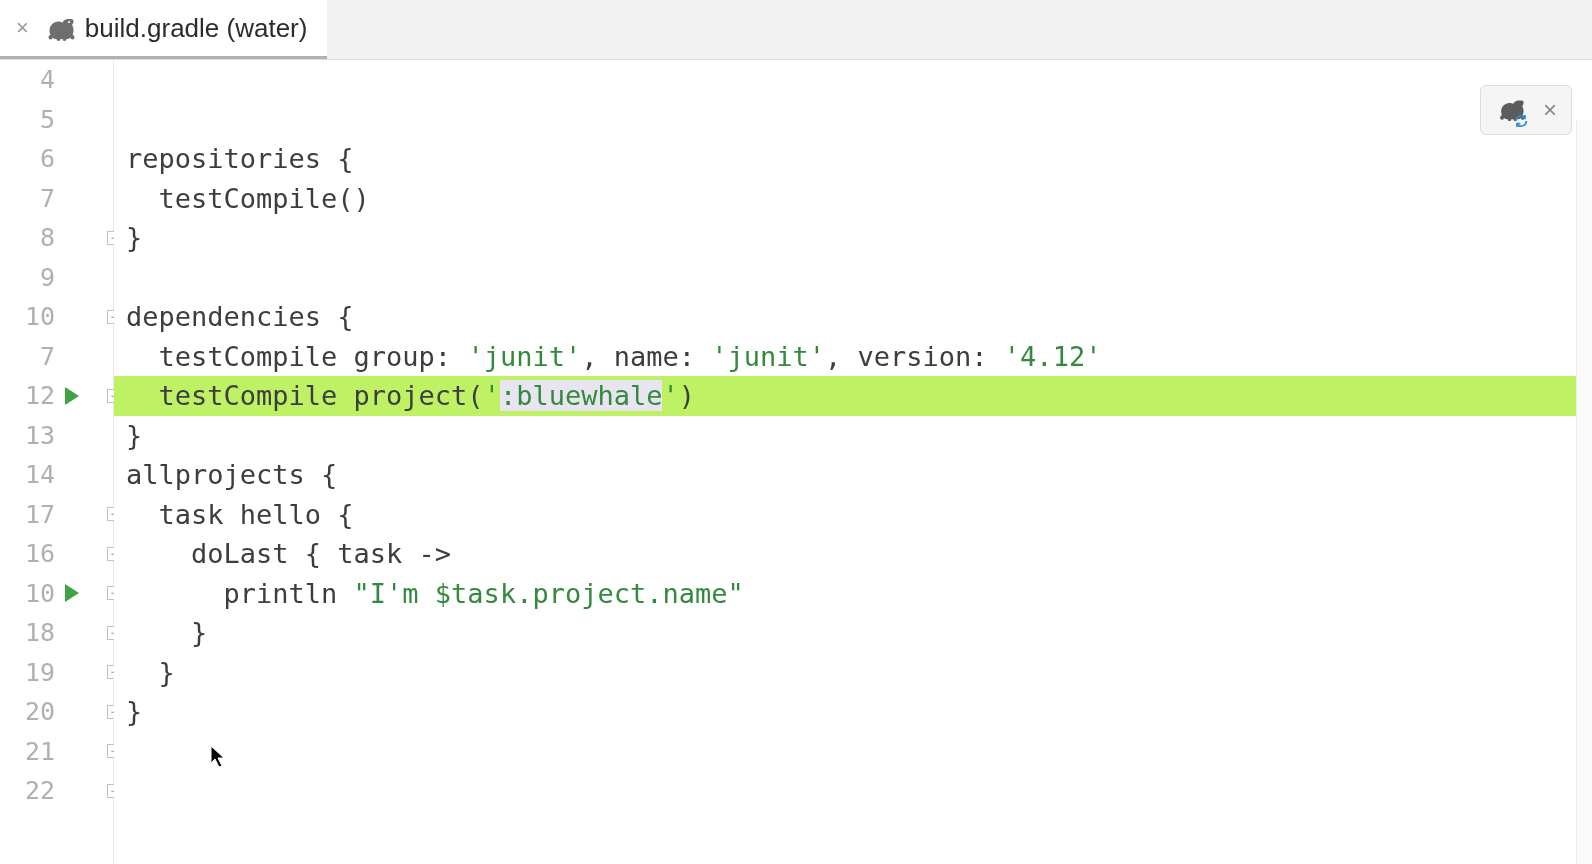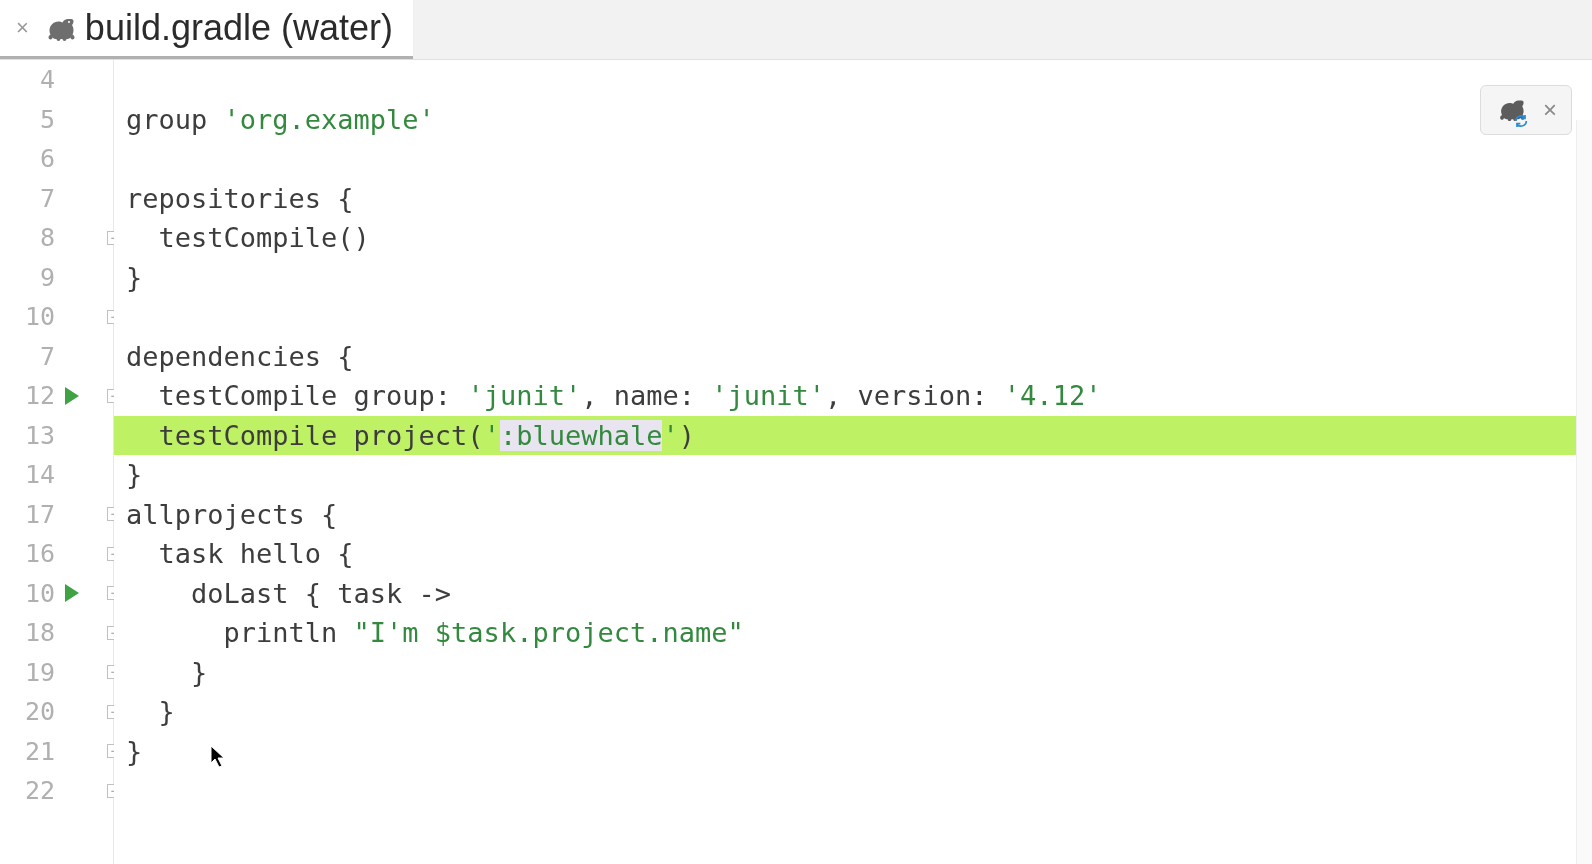--- a/index.html
+++ b/index.html
@@ -39,7 +39,7 @@
       fill: #6e6e6e;
     }
     .tab-label {
-      font-size: 36px;
+      font-size: 26px;
       color: #2b2b2b;
       white-space: nowrap;
     }

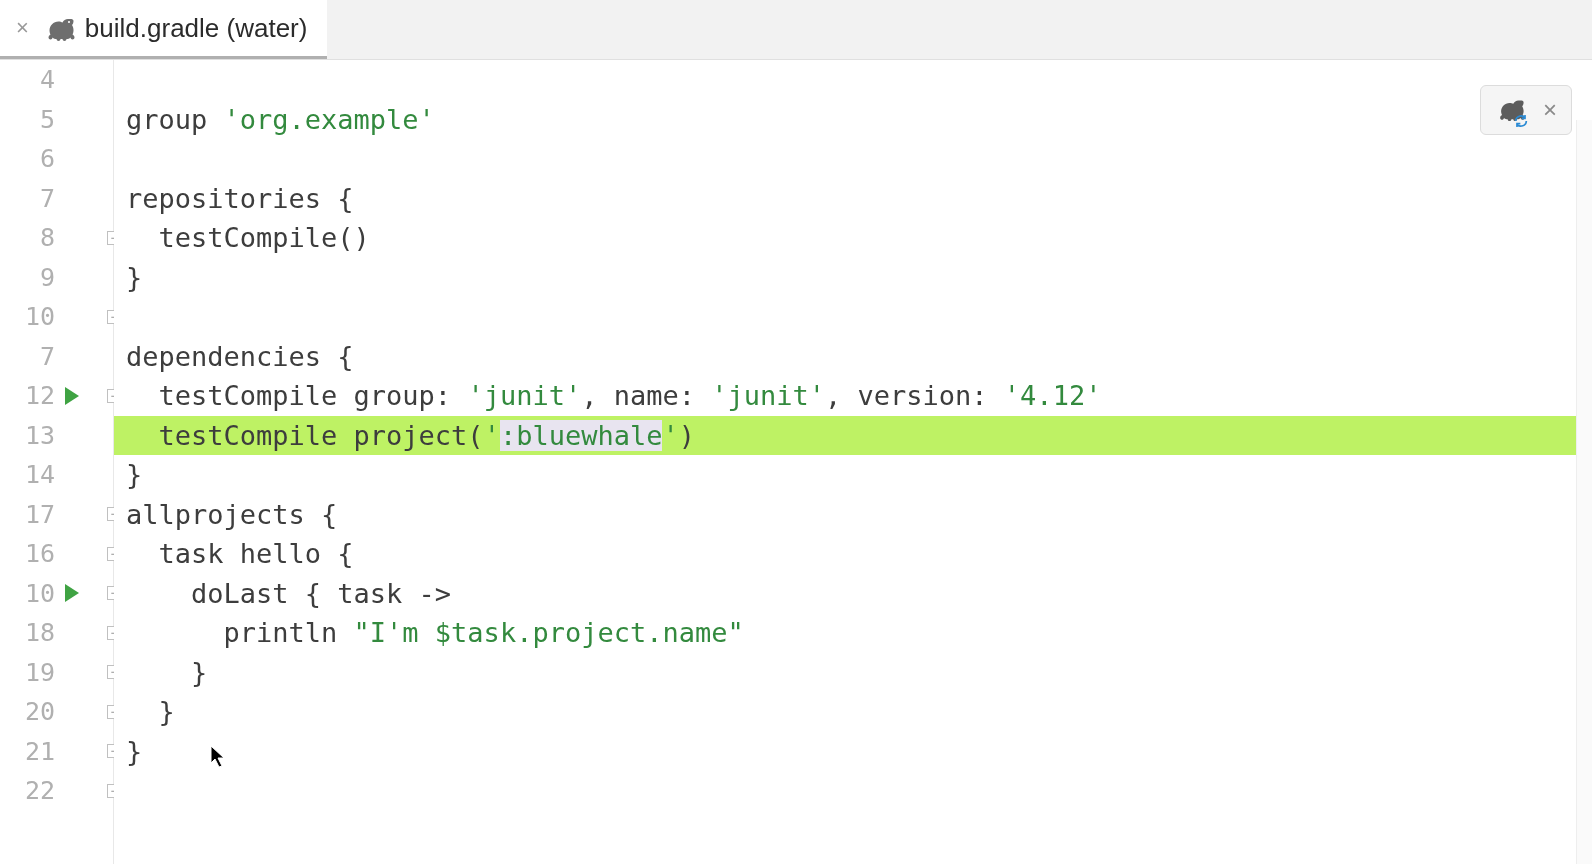--- a/index.html
+++ b/index.html
@@ -250,7 +250,6 @@
     </div>
   <div class="code-area" id="code">
       <div class="code-line"></div>
-      <div class="code-line"><span class="ident">group </span><span class="str">'org.example'</span></div>
       <div class="code-line"></div>
       <div class="code-line"><span class="ident">repositories {</span></div>
       <div class="code-line"><span class="ident">  testCompile()</span></div>

